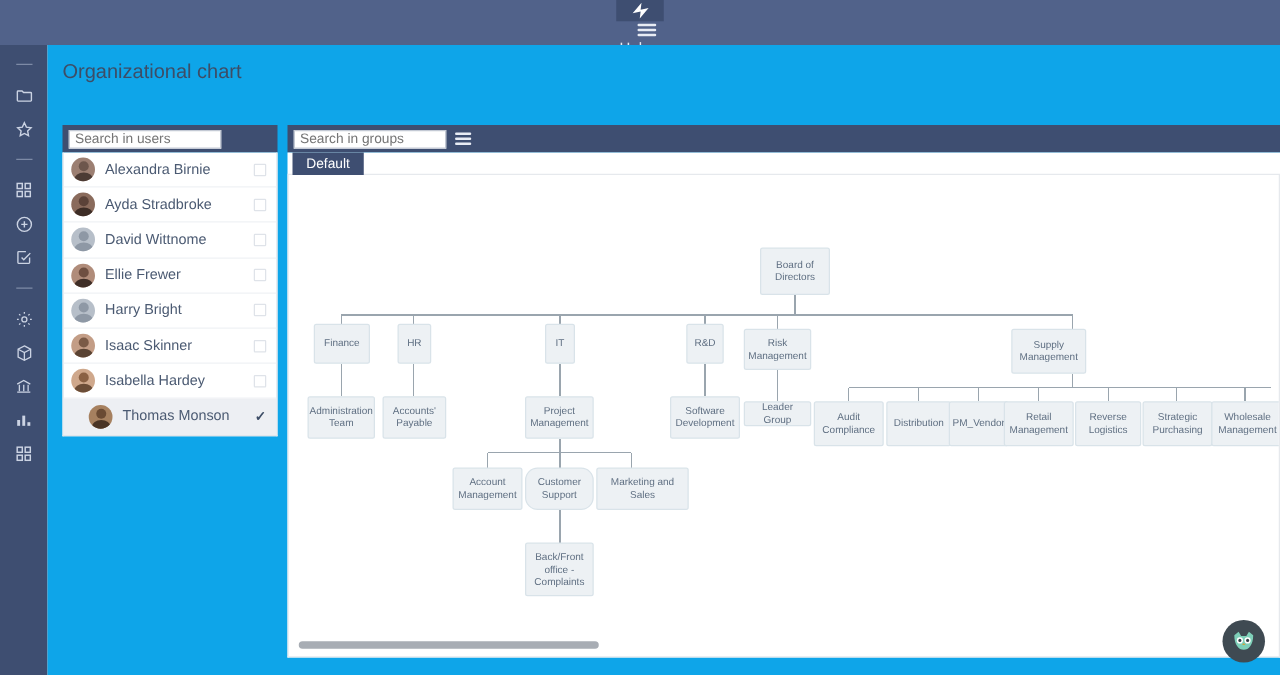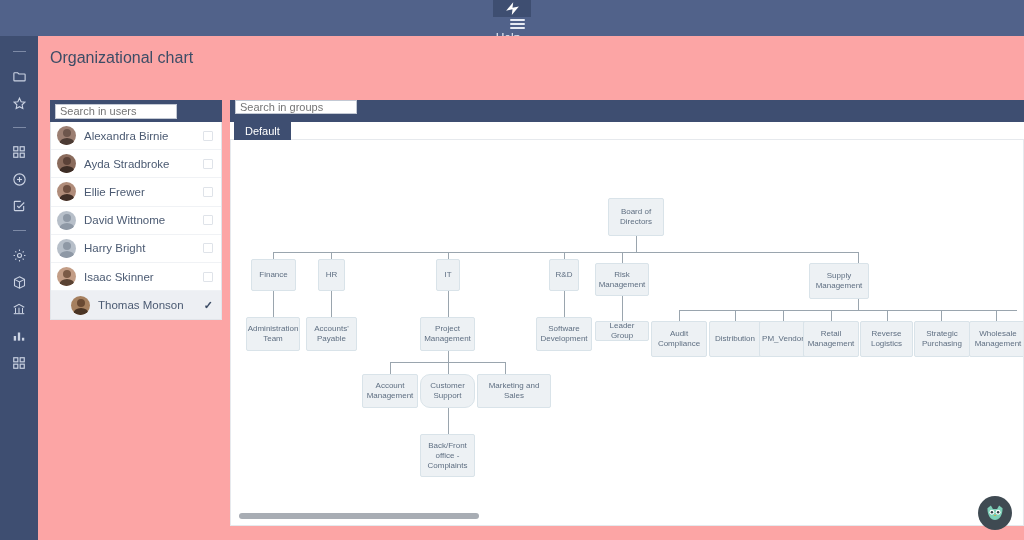--- a/index.html
+++ b/index.html
@@ -50,7 +50,7 @@
   .rail-ic{ width:16px; height:16px; display:flex; align-items:center; justify-content:center; color:#cbd3e3; cursor:pointer;}
 
   
-  .content{ position:absolute; left:38px; top:36px; width:986px; height:504px; background:#fca5a5; }
+  .content{ position:absolute; left:38px; top:36px; width:986px; height:504px; background:#0ea5e9; }
   .page-title{ font-size:16px; color:#3d4d66; padding:13px 0 10px 12px; font-weight:normal;}
 
   .panels{ position:absolute; left:12px; top:64px; }

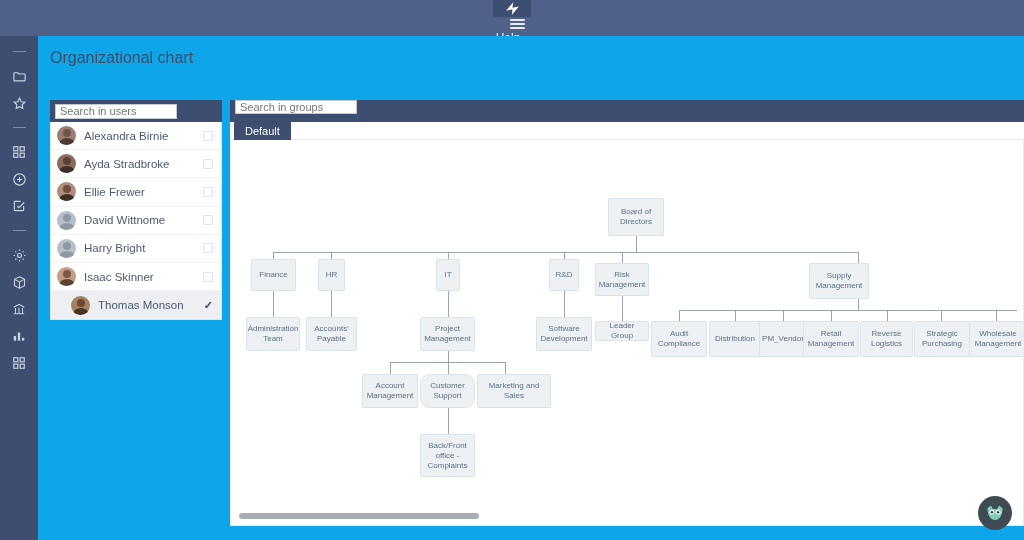--- a/index.html
+++ b/index.html
@@ -72,7 +72,7 @@
   .utick{ color:#3d4d66; font-size:11px; font-weight:bold;}
 
   .groups-panel{ position:absolute; left:180px; top:0; width:794px; }
-  .gp-head{ height:22px; background:#3e4e71; display:flex; padding:0 5px; gap:7px;flex-direction:column;}
+  .gp-head{ height:22px; background:#3e4e71; display:flex; align-items:center; padding:0 5px; gap:7px;}
   .gp-ham{ width:13px; }
   .gp-ham span{ display:block; height:2px; background:#e8ecf4; margin:2.2px 0; border-radius:1px;}
   .tabbar{ background:#fff; border-bottom:1px solid #e6e9ed; height:18px; padding-left:4px;}

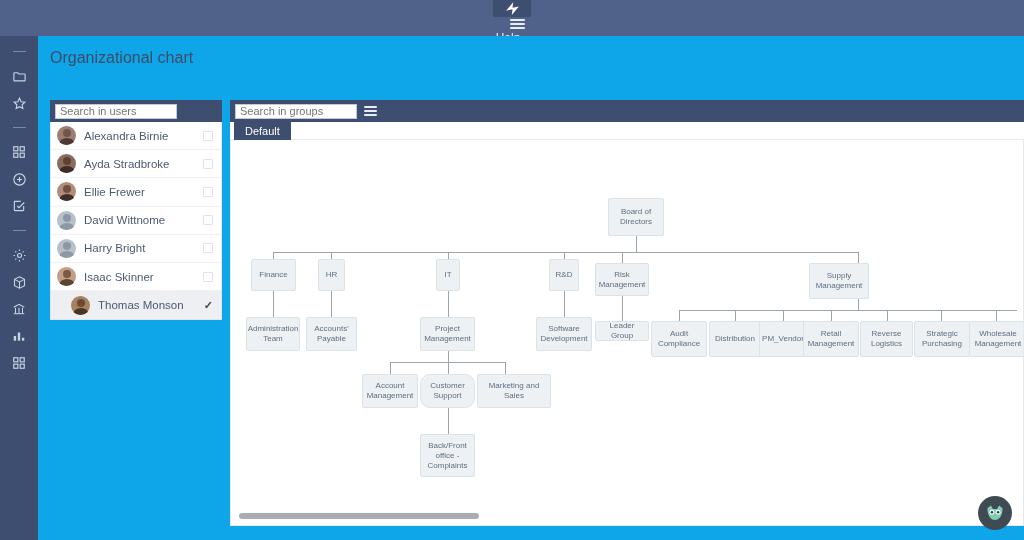--- a/index.html
+++ b/index.html
@@ -272,19 +272,19 @@
             <span class="ucheck"></span>
           </div>
           <div class="user-row">
+            <span class="uava">
+                <span class="hd"></span>
+                <span class="bd"></span>
+              </span>
+            <span class="uname">David Wittnome</span>
+            <span class="ucheck"></span>
+          </div>
+          <div class="user-row">
             <span class="uava" style="background:#b08c7a">
                 <span class="hd" style="background:#6e4f41"></span>
                 <span class="bd" style="background:#3f2e27"></span>
               </span>
             <span class="uname">Ellie Frewer</span>
-            <span class="ucheck"></span>
-          </div>
-          <div class="user-row">
-            <span class="uava">
-                <span class="hd"></span>
-                <span class="bd"></span>
-              </span>
-            <span class="uname">David Wittnome</span>
             <span class="ucheck"></span>
           </div>
           <div class="user-row">

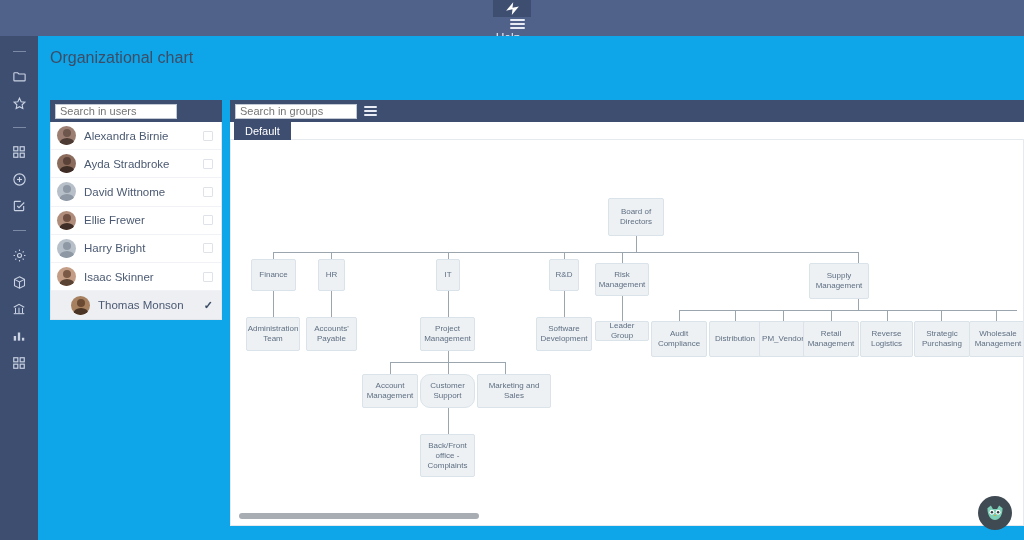--- a/index.html
+++ b/index.html
@@ -303,6 +303,14 @@
             <span class="uname">Isaac Skinner</span>
             <span class="ucheck"></span>
           </div>
+          <div class="user-row">
+            <span class="uava" style="background:#cfa88c">
+                <span class="hd" style="background:#8a6144"></span>
+                <span class="bd" style="background:#6b4d37"></span>
+              </span>
+            <span class="uname">Isabella Hardey</span>
+            <span class="ucheck"></span>
+          </div>
           <div class="user-row sel">
             <span class="uava" style="background:#a6805f">
                 <span class="hd" style="background:#6a4a33"></span>

